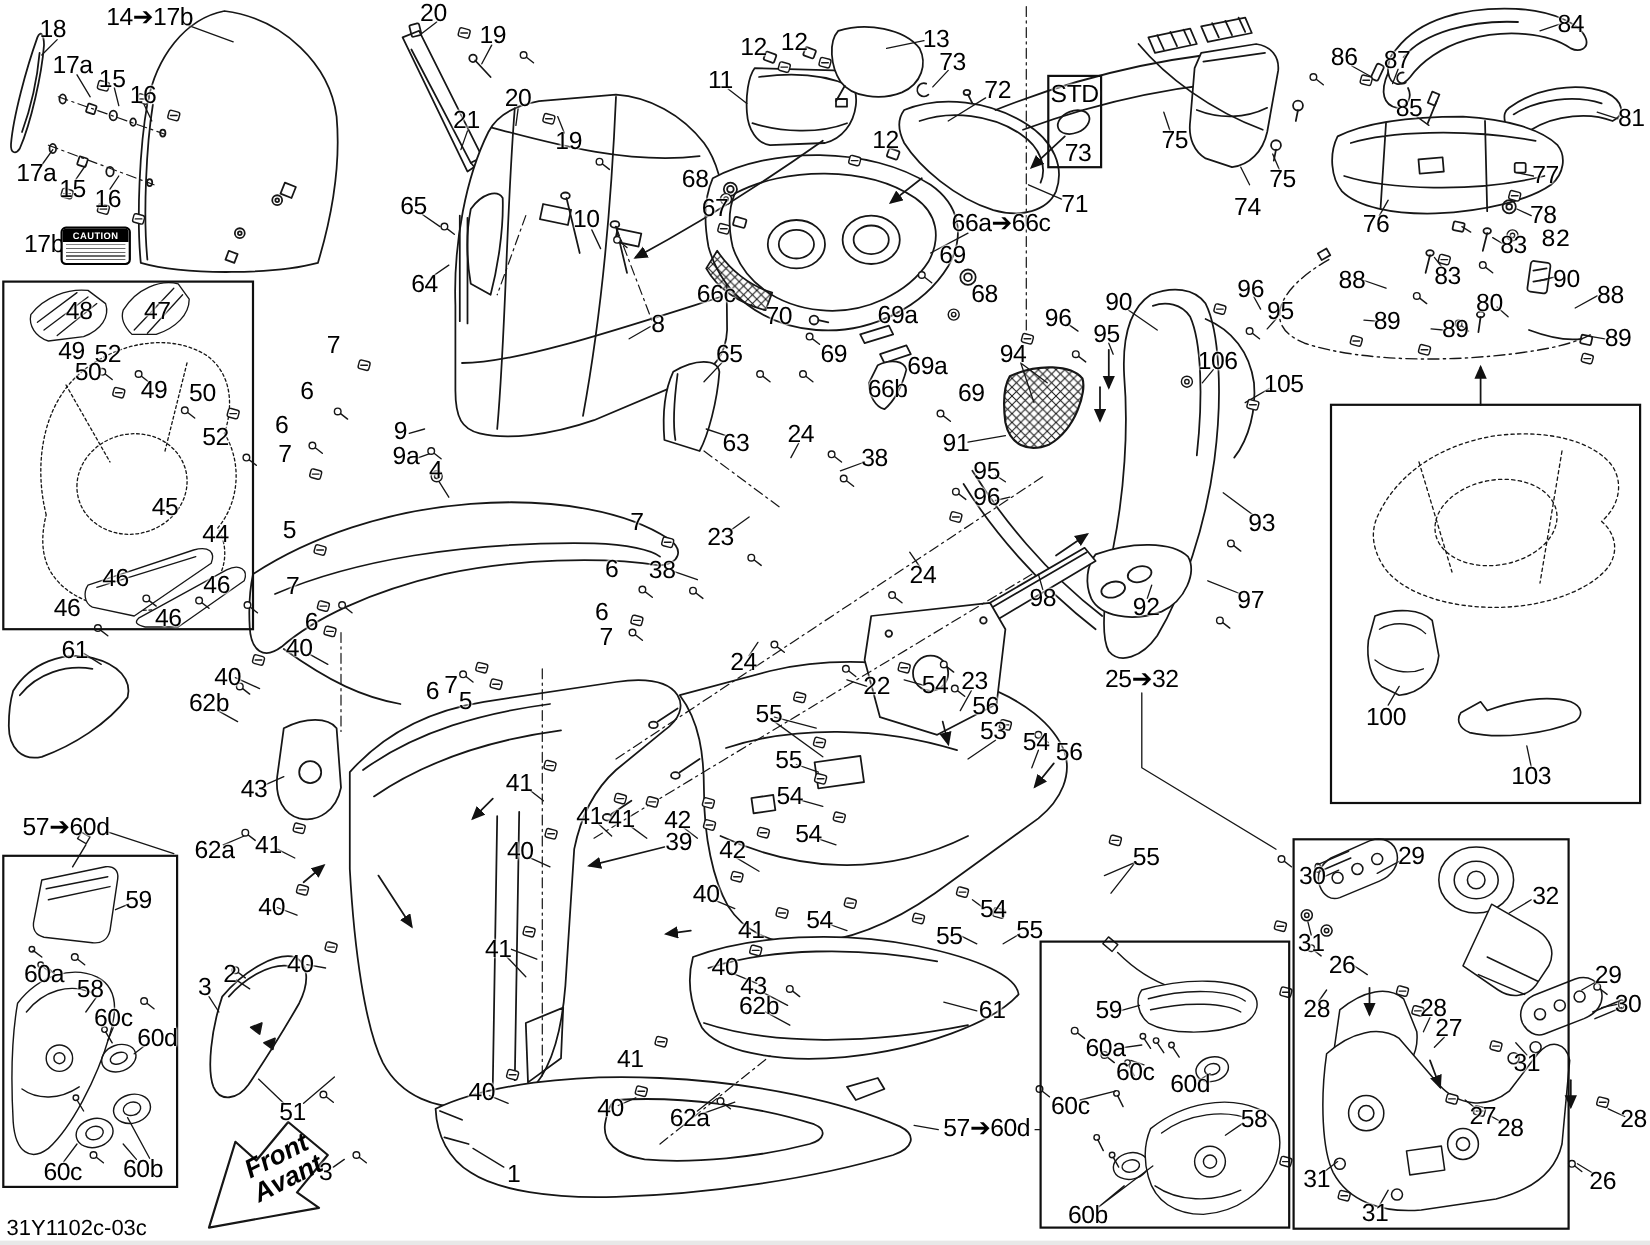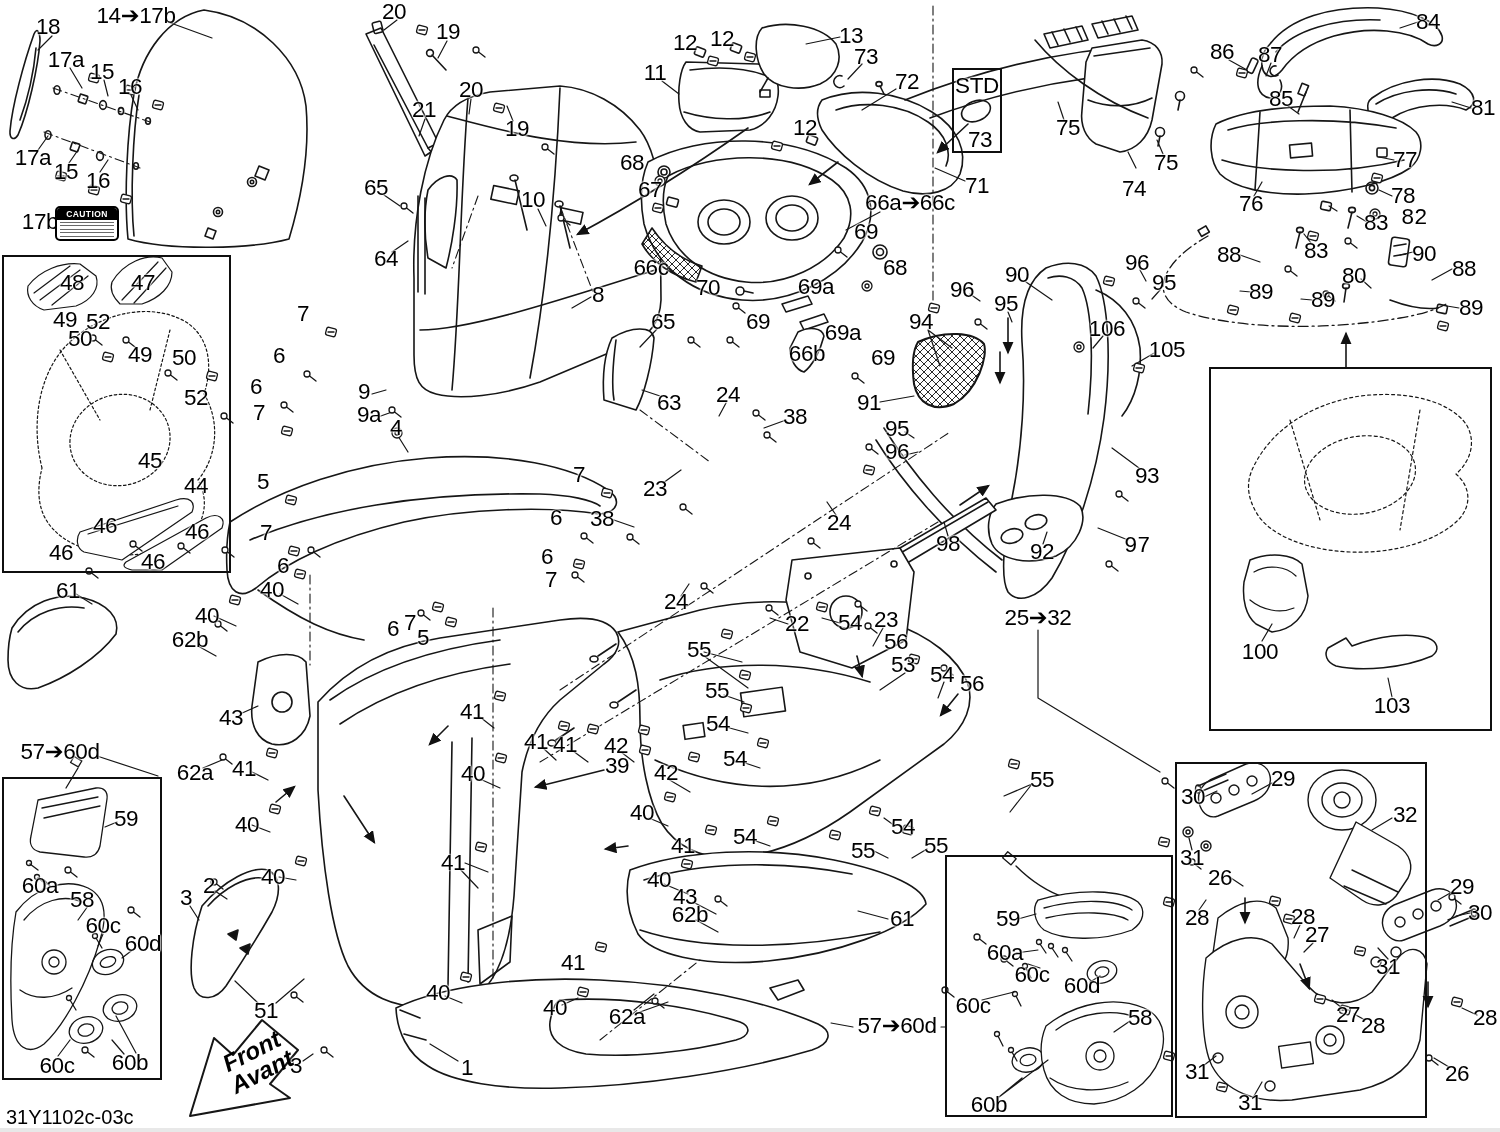--- a/index.html
+++ b/index.html
@@ -796,7 +796,7 @@
       <div class="callout" style="left: 1147px; top: 476px;">93</div>
       <div class="callout" style="left: 948px; top: 544px;">98</div>
       <div class="callout" style="left: 1042px; top: 552px;">92</div>
-      <div class="callout" style="left: 1137px; top: 546px; font-family: Liberation Mono, monospace;">97</div>
+      <div class="callout" style="left: 1137px; top: 546px;">97</div>
       <div class="callout" style="left: 663px; top: 322px;">65</div>
       <div class="callout" style="left: 669px; top: 403px;">63</div>
       <div class="callout" style="left: 728px; top: 395px;">24</div>

